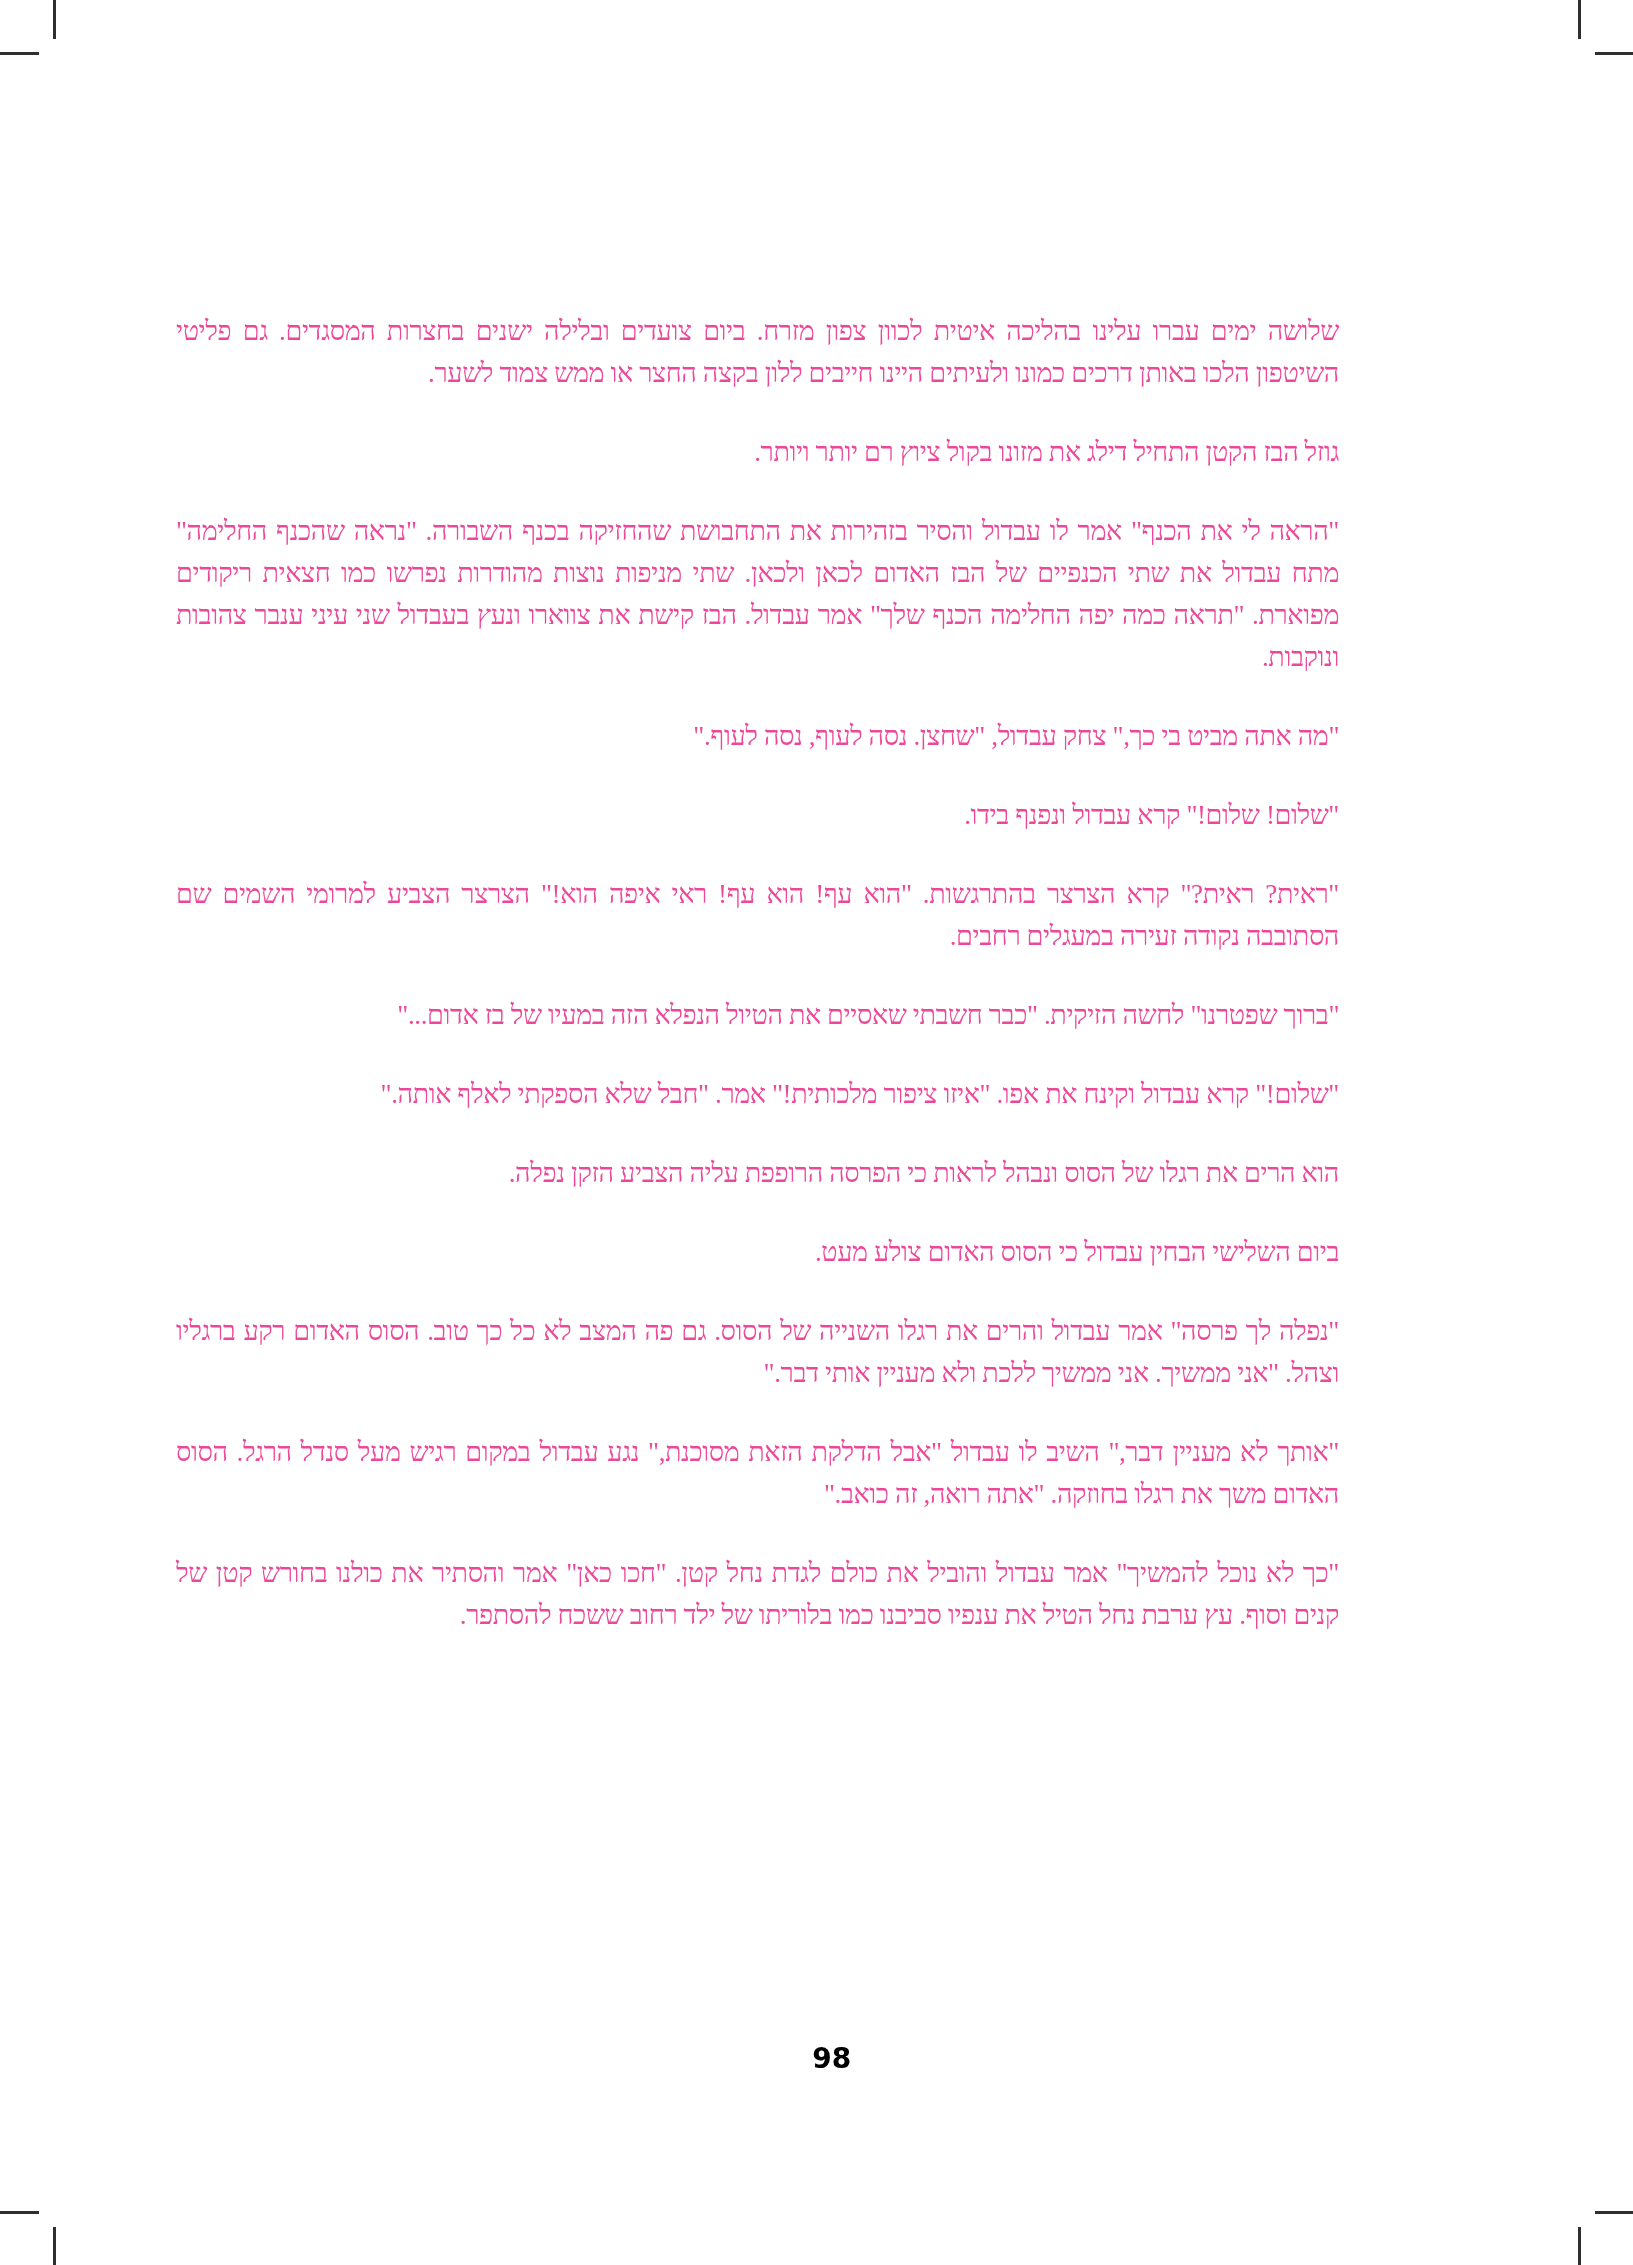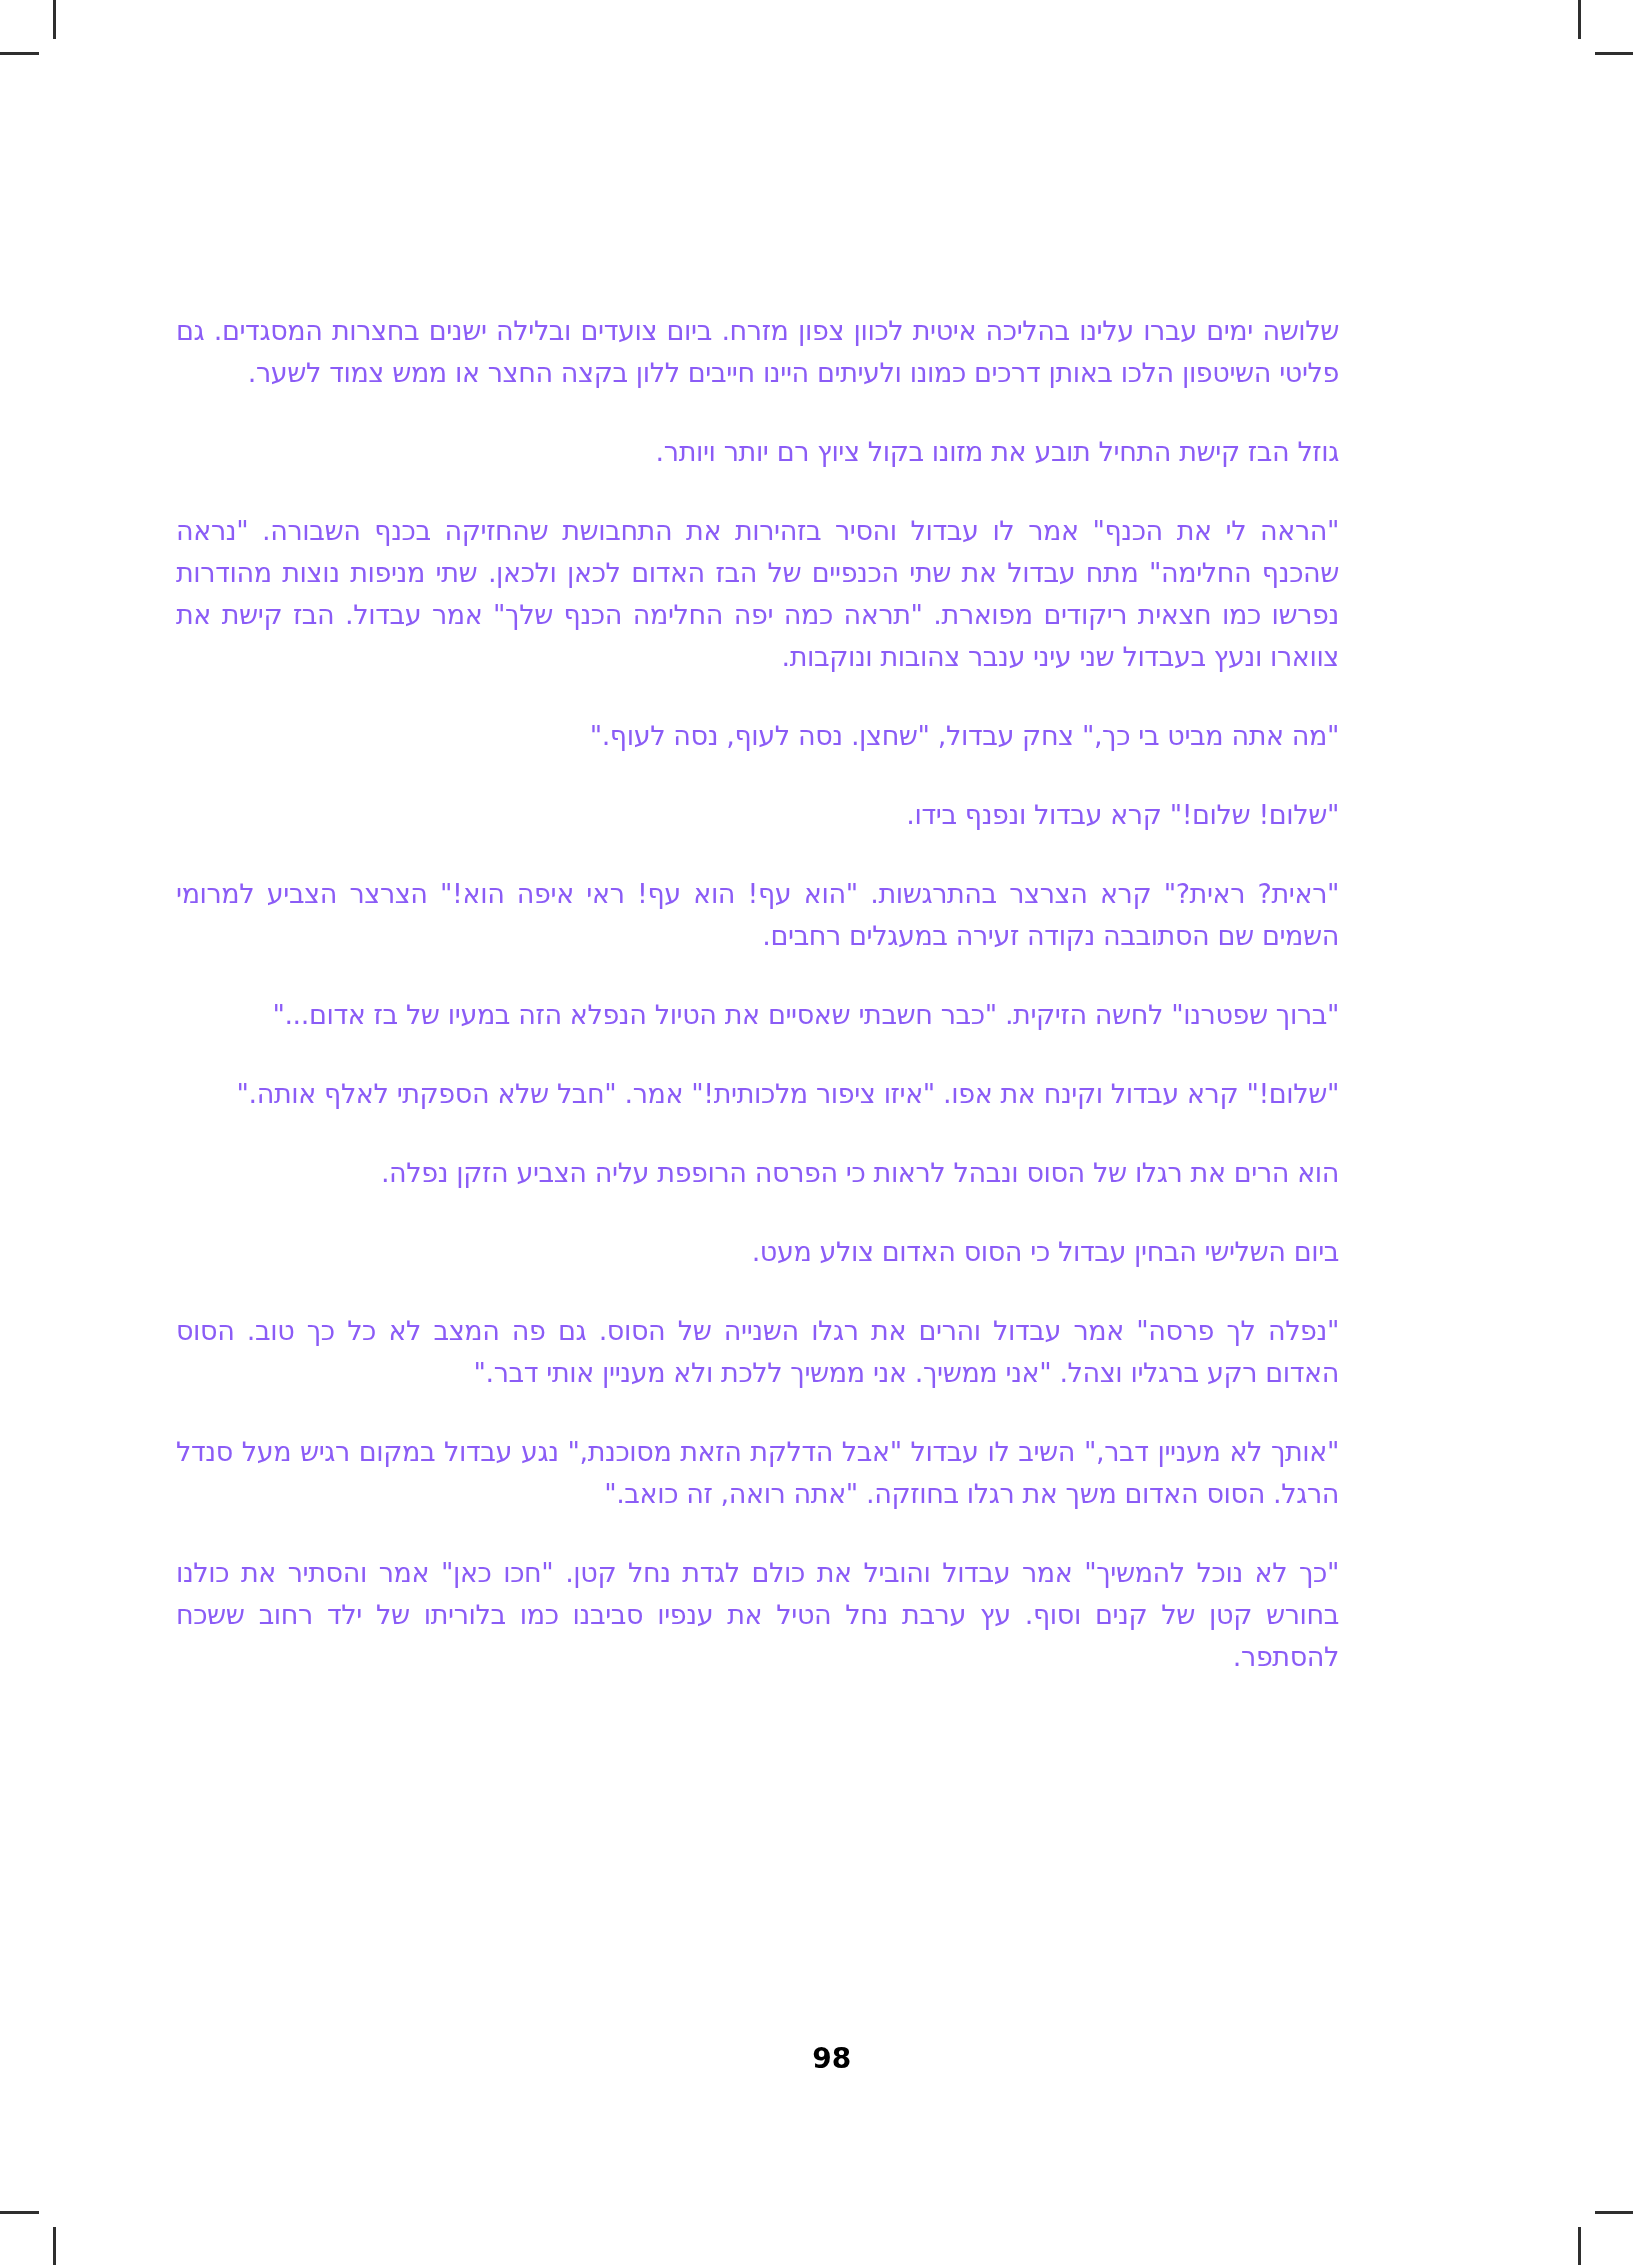--- a/index.html
+++ b/index.html
@@ -40,11 +40,12 @@
     direction: rtl;
     unicode-bidi: embed;
     text-align: justify;
-    color: #8b5cf6;
+    color: #ec4899;
     font-size: 27px;
     letter-spacing: -0.4px;
     line-height: 42px;
     font-weight: 400;
+    font-family: Liberation Serif, serif;
   }
   .text-column p {
     margin: 0 0 37px 0;

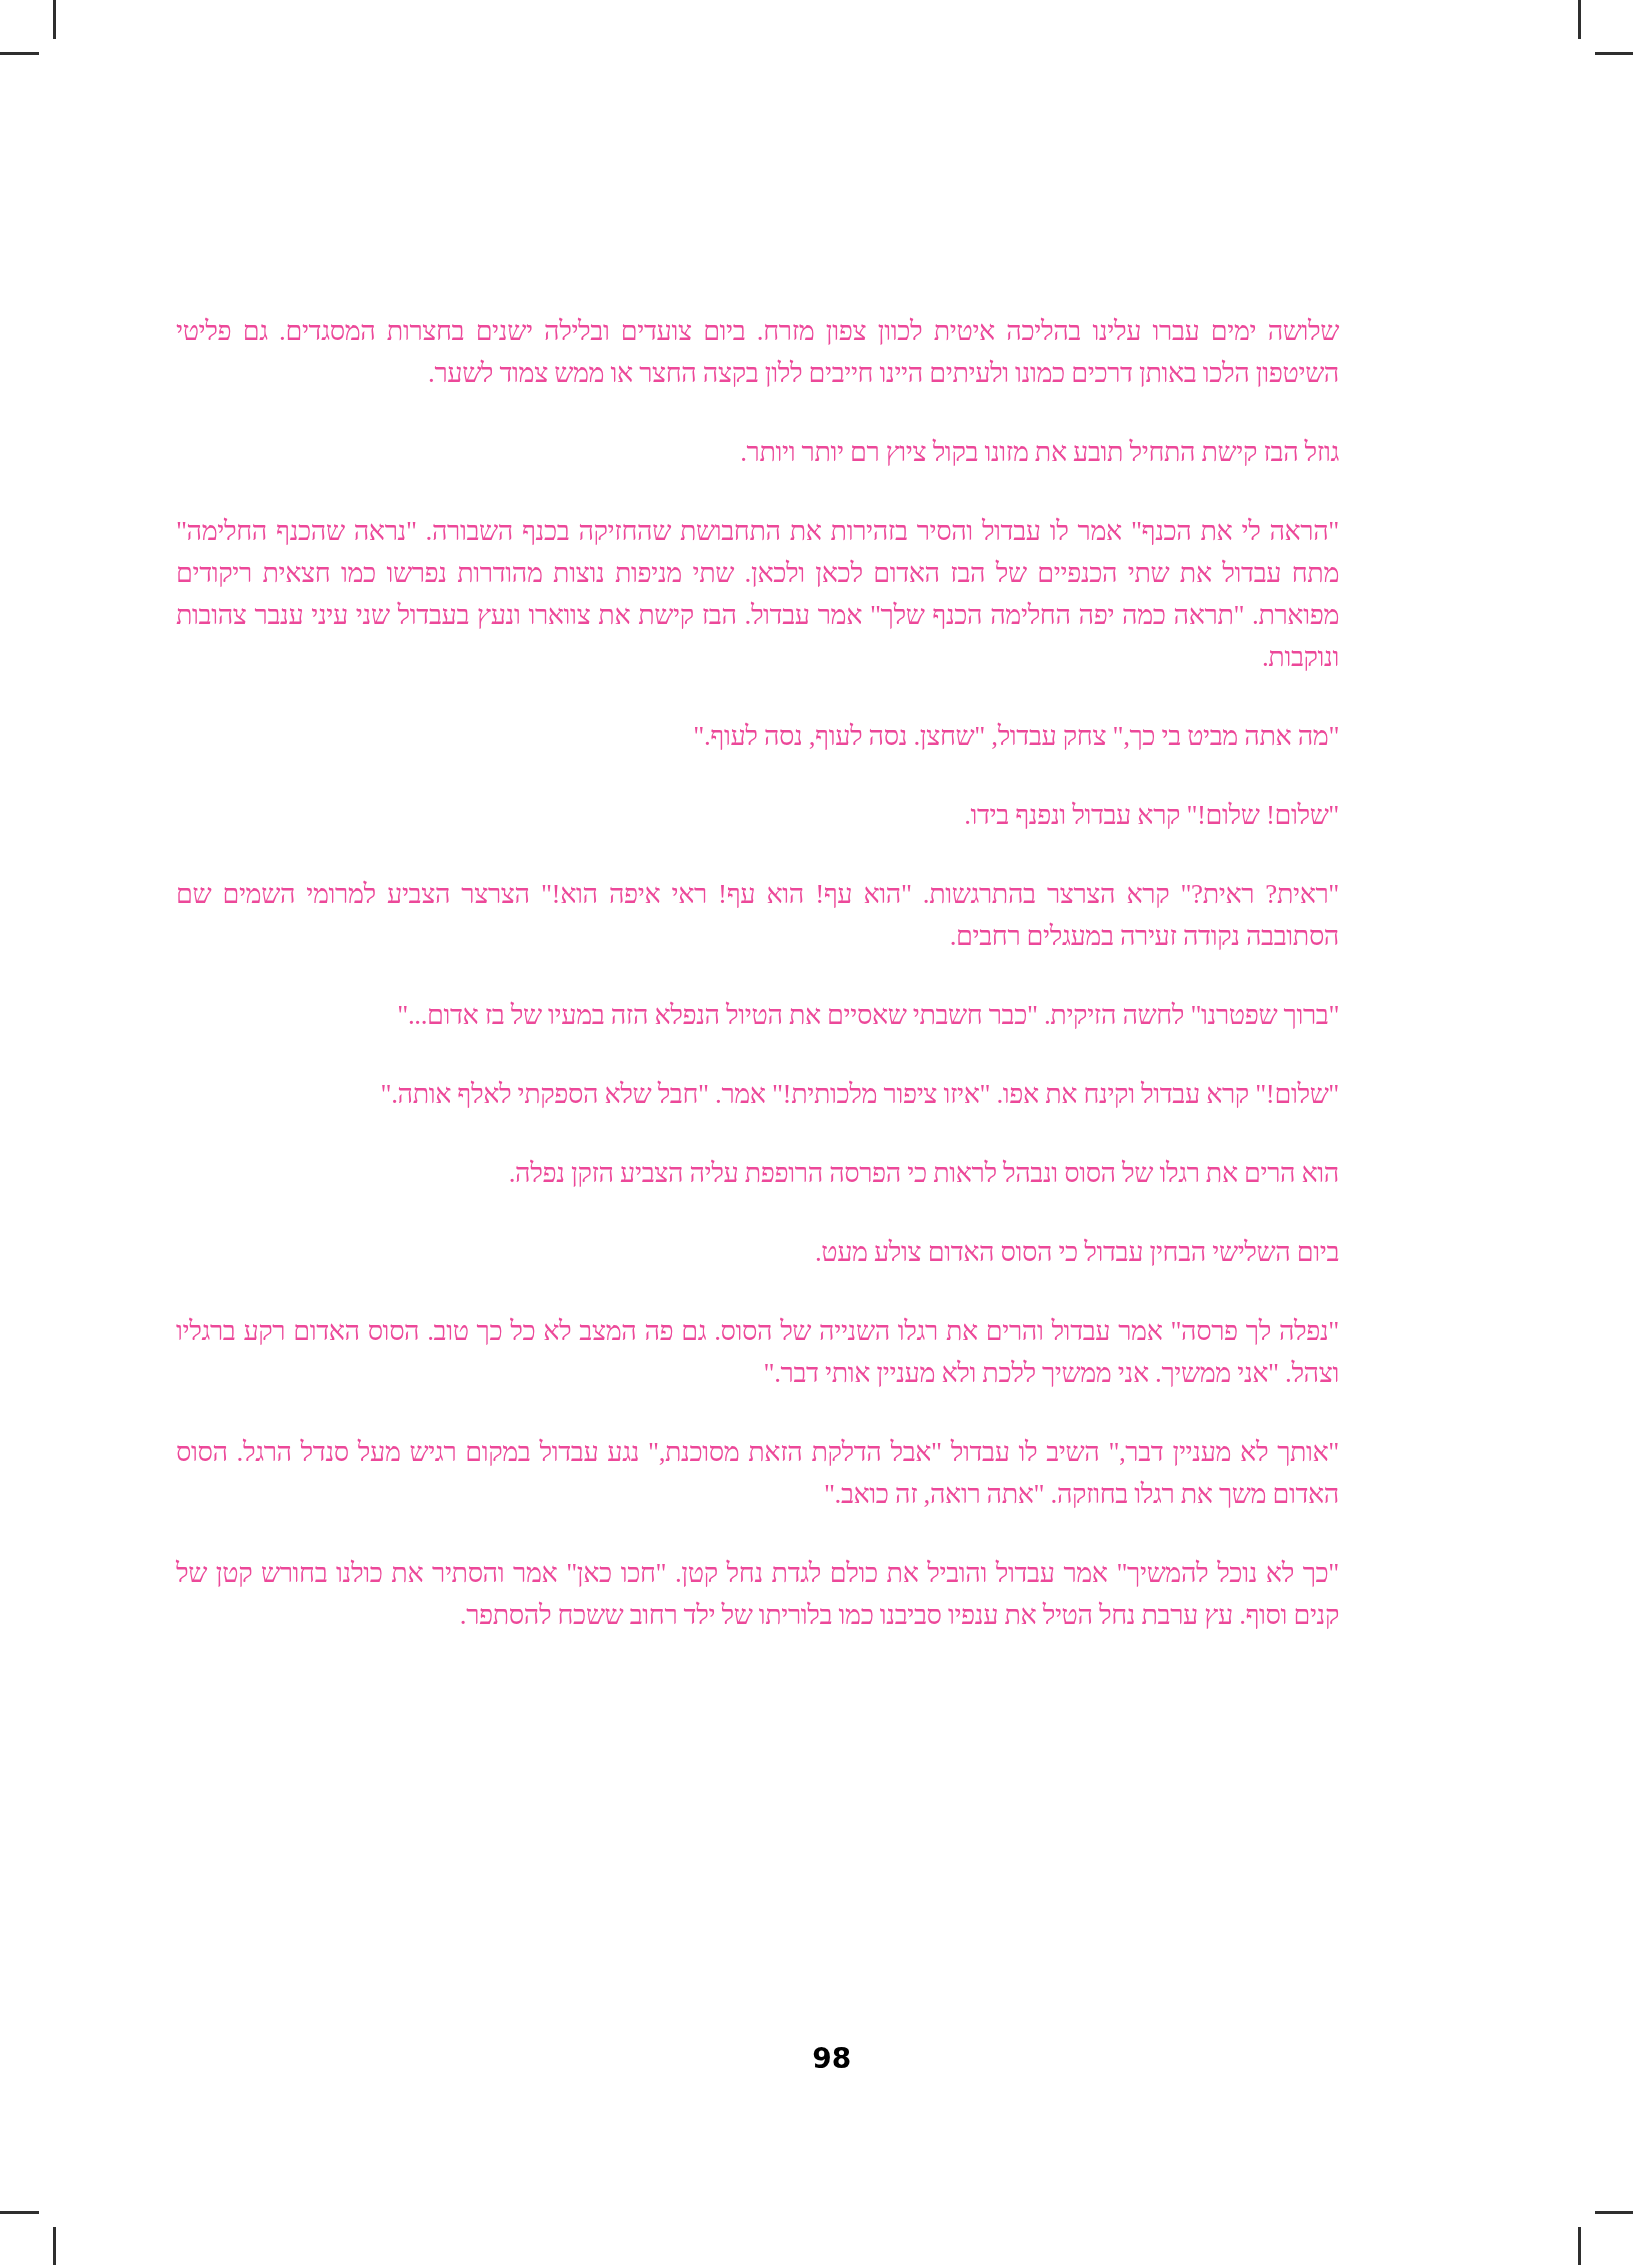--- a/index.html
+++ b/index.html
@@ -79,7 +79,7 @@
 
   <div class="text-column" dir="rtl">
     <p>שלושה ימים עברו עלינו בהליכה איטית לכוון צפון מזרח. ביום צועדים ובלילה ישנים בחצרות המסגדים. גם פליטי השיטפון הלכו באותן דרכים כמונו ולעיתים היינו חייבים ללון בקצה החצר או ממש צמוד לשער.</p>
-    <p>גוזל הבז קישת התחיל תובע את מזונו בקול ציוץ רם יותר ויותר.</p>
+    <p>גוזל הבז הקטן התחיל דילג את מזונו בקול ציוץ רם יותר ויותר.</p>
     <p>"הראה לי את הכנף" אמר לו עבדול והסיר בזהירות את התחבושת שהחזיקה בכנף השבורה. "נראה שהכנף החלימה" מתח עבדול את שתי הכנפיים של הבז האדום לכאן ולכאן. שתי מניפות נוצות מהודרות נפרשו כמו חצאית ריקודים מפוארת. "תראה כמה יפה החלימה הכנף שלך" אמר עבדול. הבז קישת את צווארו ונעץ בעבדול שני עיני ענבר צהובות ונוקבות.</p>
     <p>"מה אתה מביט בי כך," צחק עבדול, "שחצן. נסה לעוף, נסה לעוף."</p>
     <p>"שלום! שלום!" קרא עבדול ונפנף בידו.</p>

